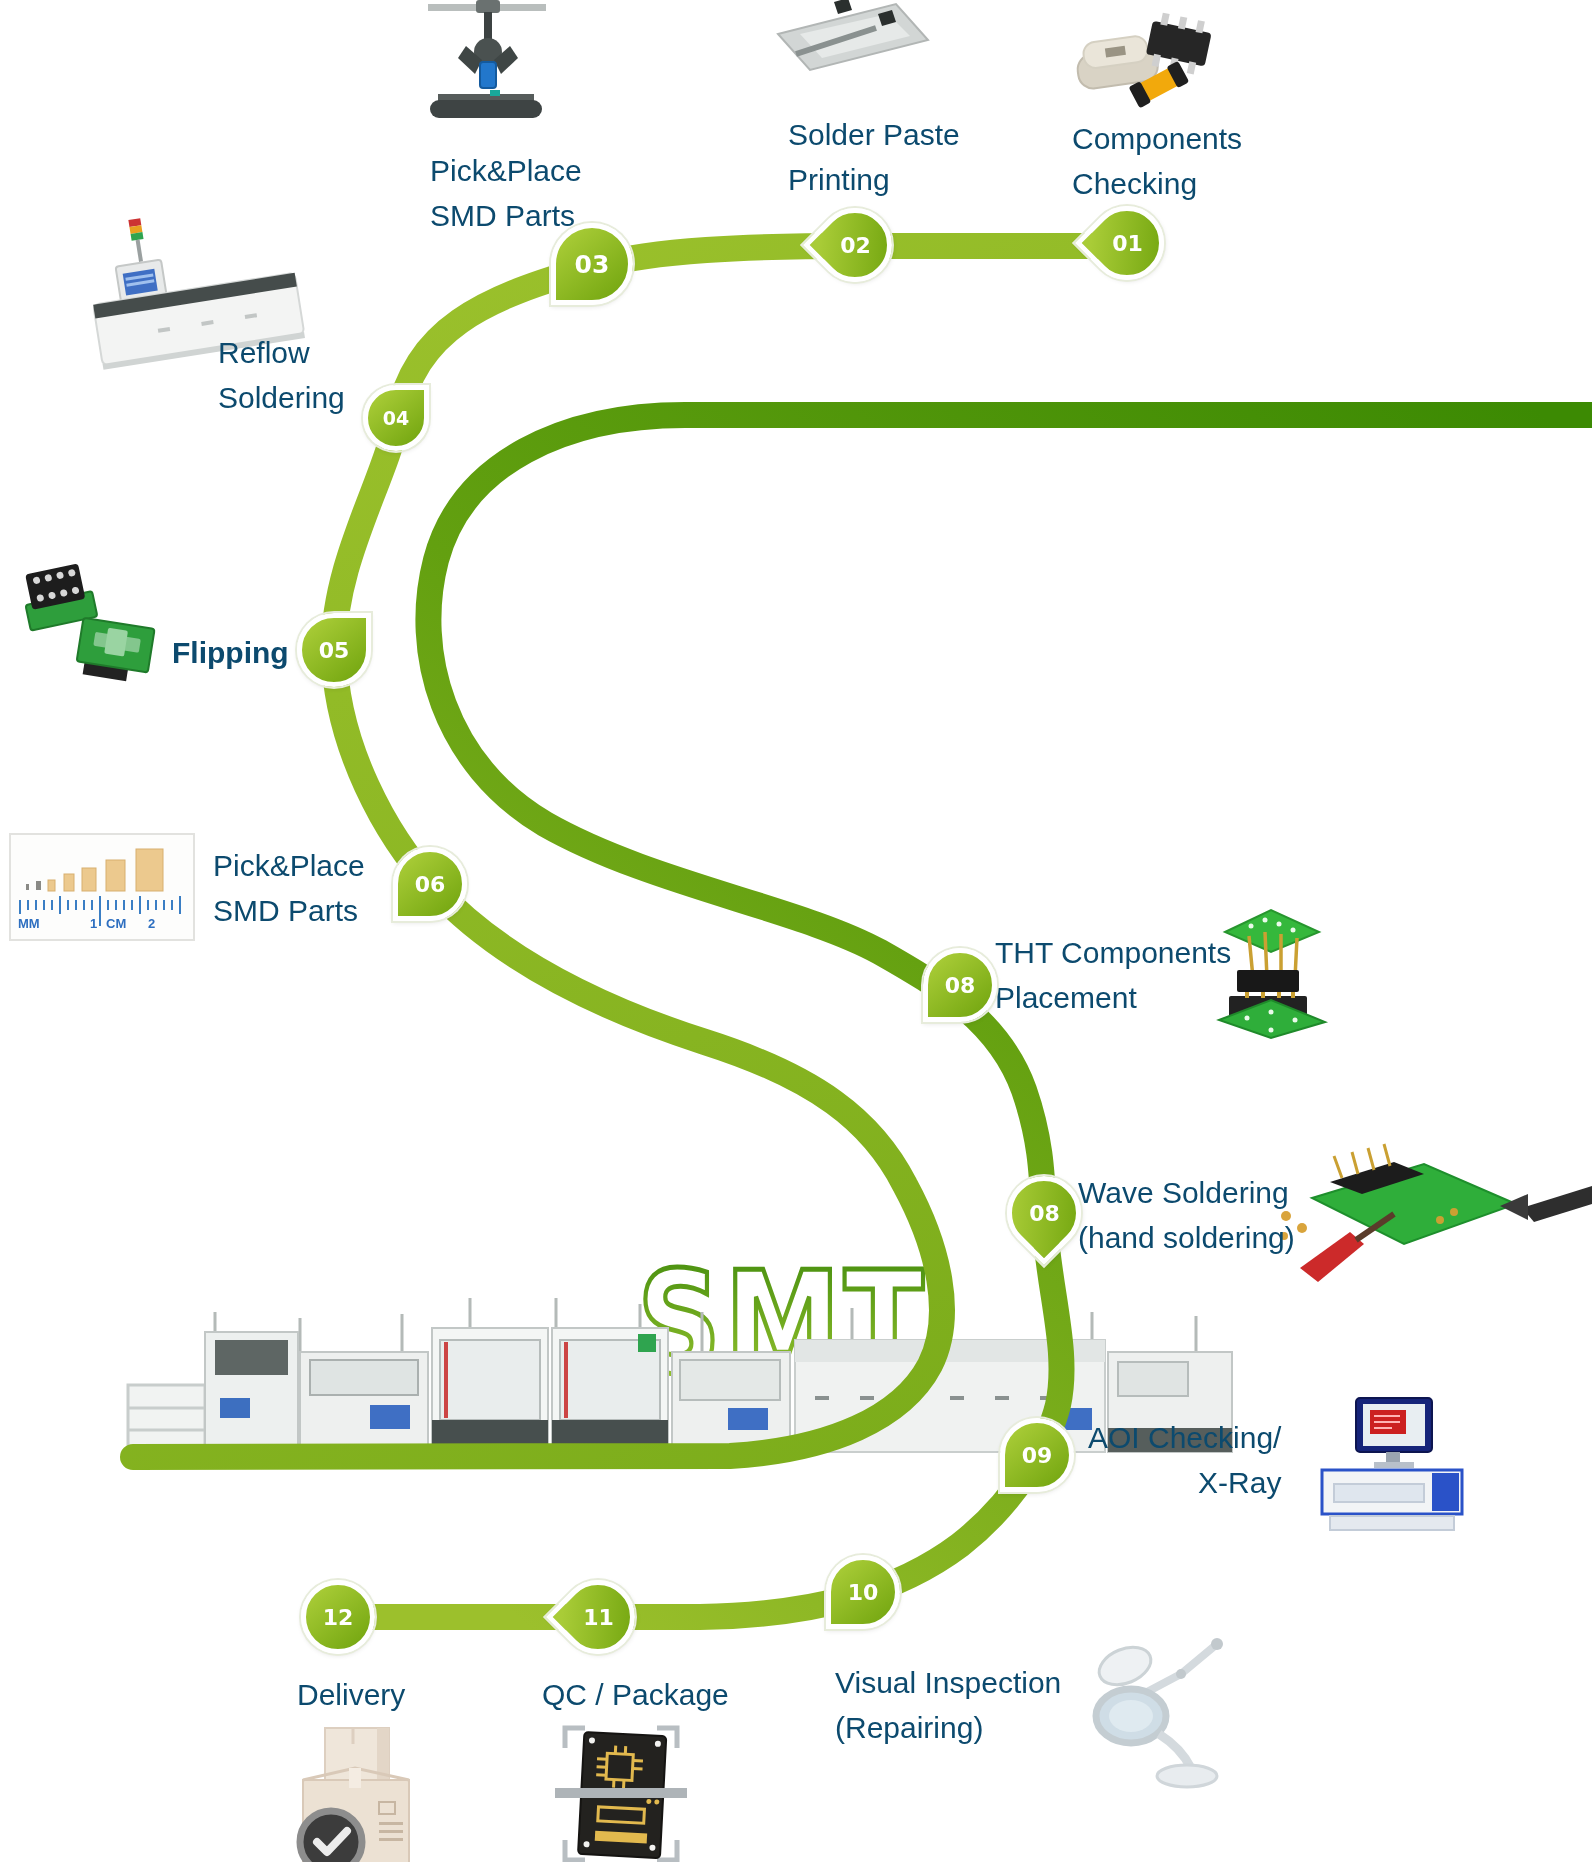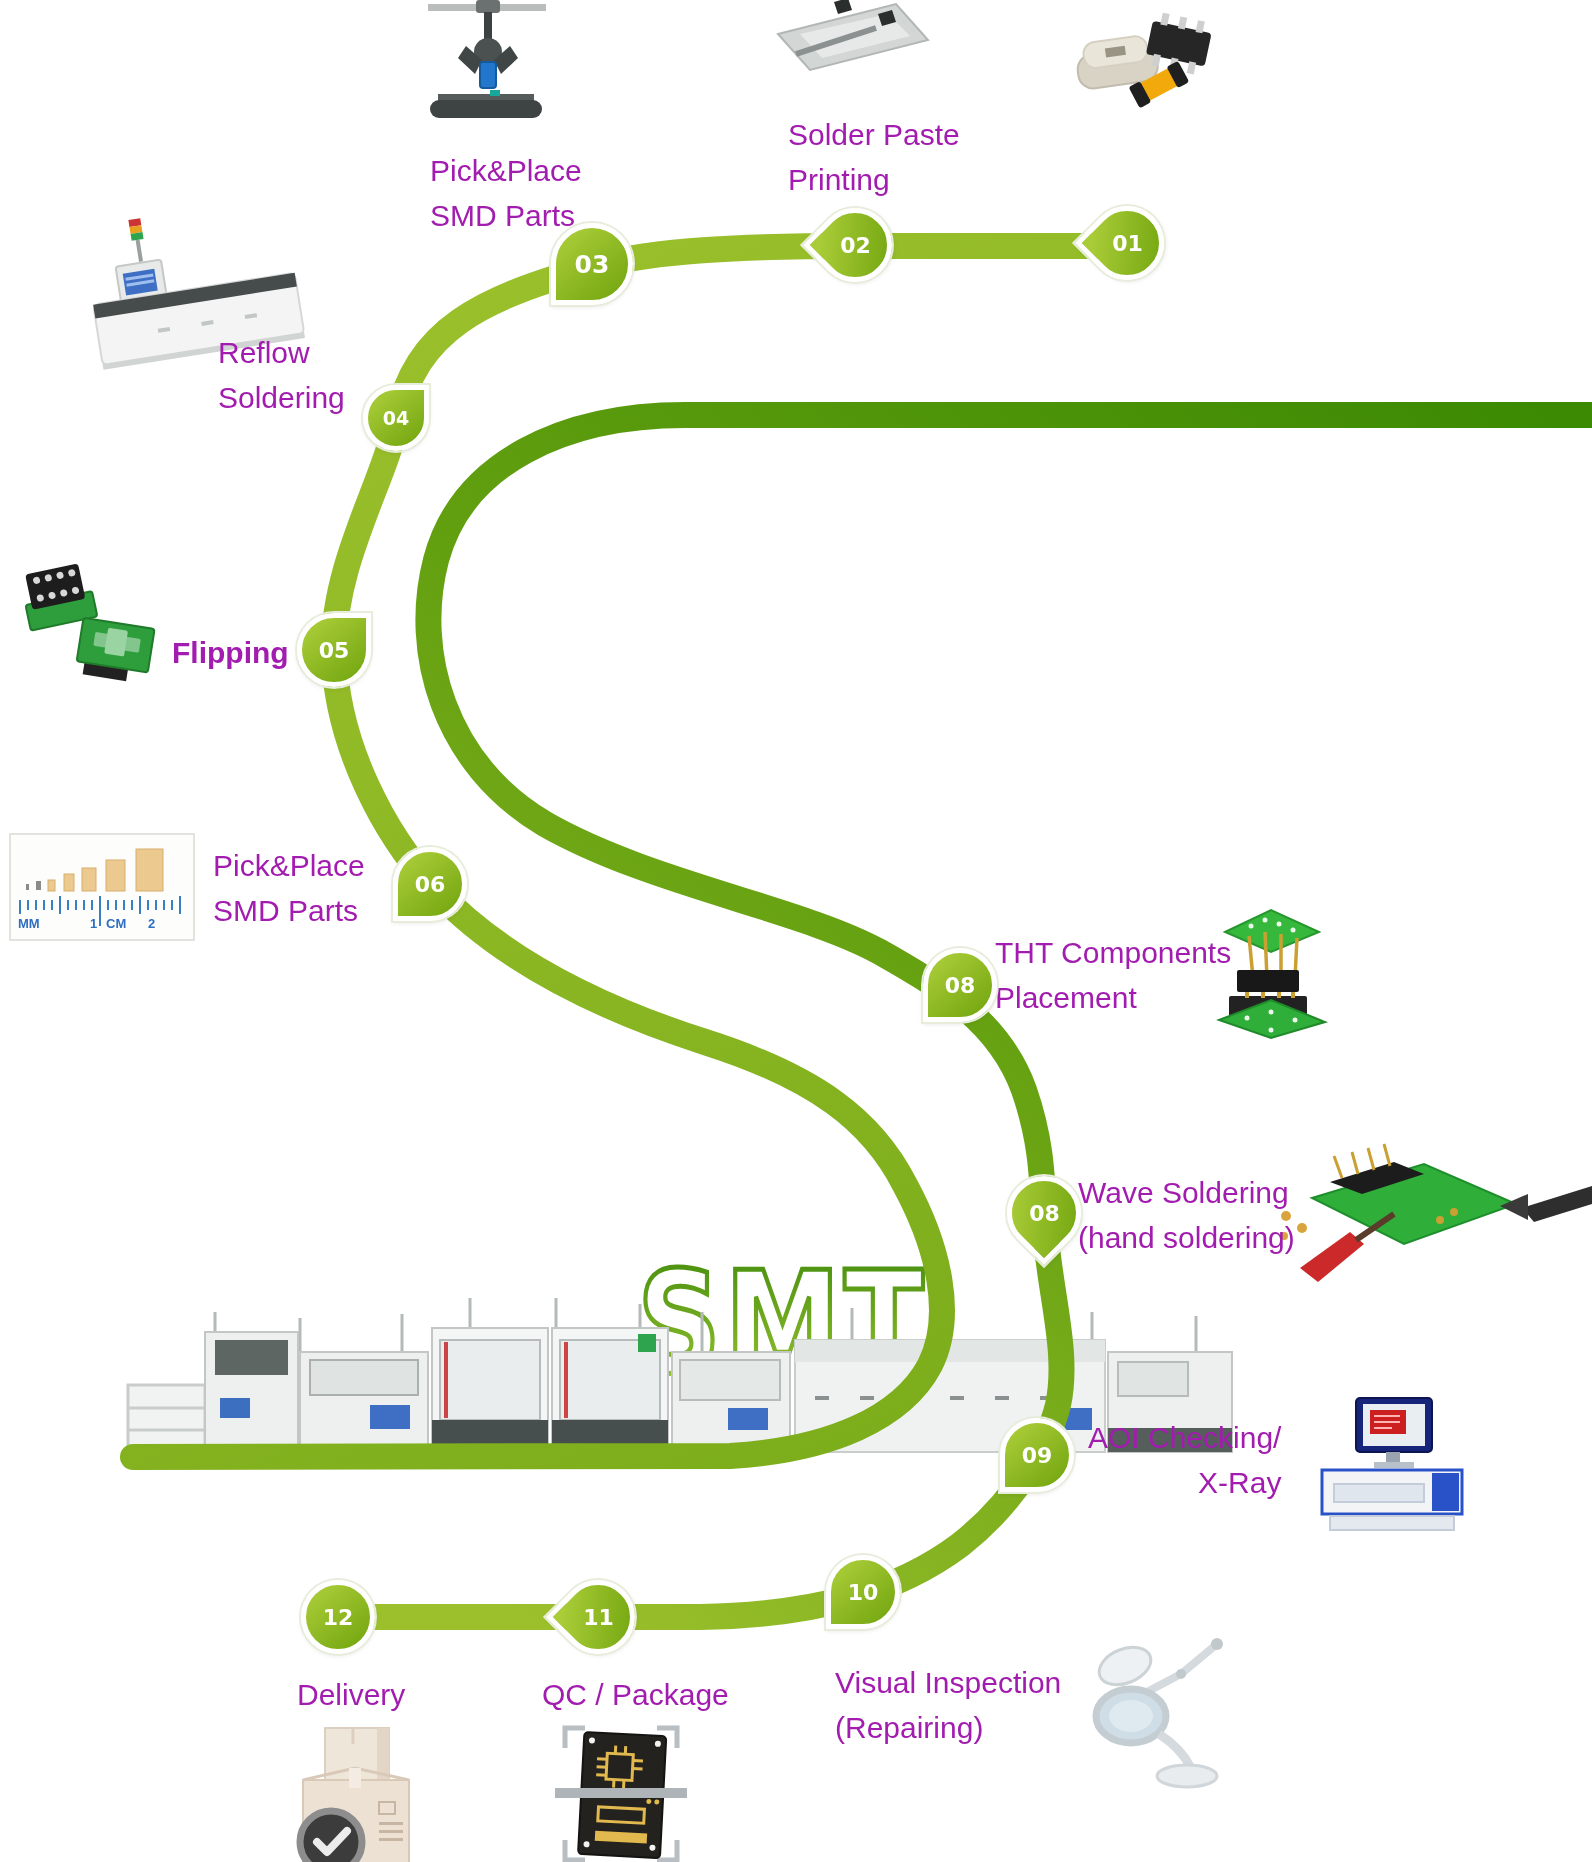--- a/index.html
+++ b/index.html
@@ -25,7 +25,7 @@
   .pin.small{width:56px;height:56px;} .pin.small .pin-num{font-size:19px;text-align:center;}
 
   
-  .step-label{position:absolute;color:#a21caf;font-size:30px;line-height:45px;
+  .step-label{position:absolute;color:#0c4a6e;font-size:30px;line-height:45px;
               white-space:nowrap;z-index:4;}
 </style>
 </head>

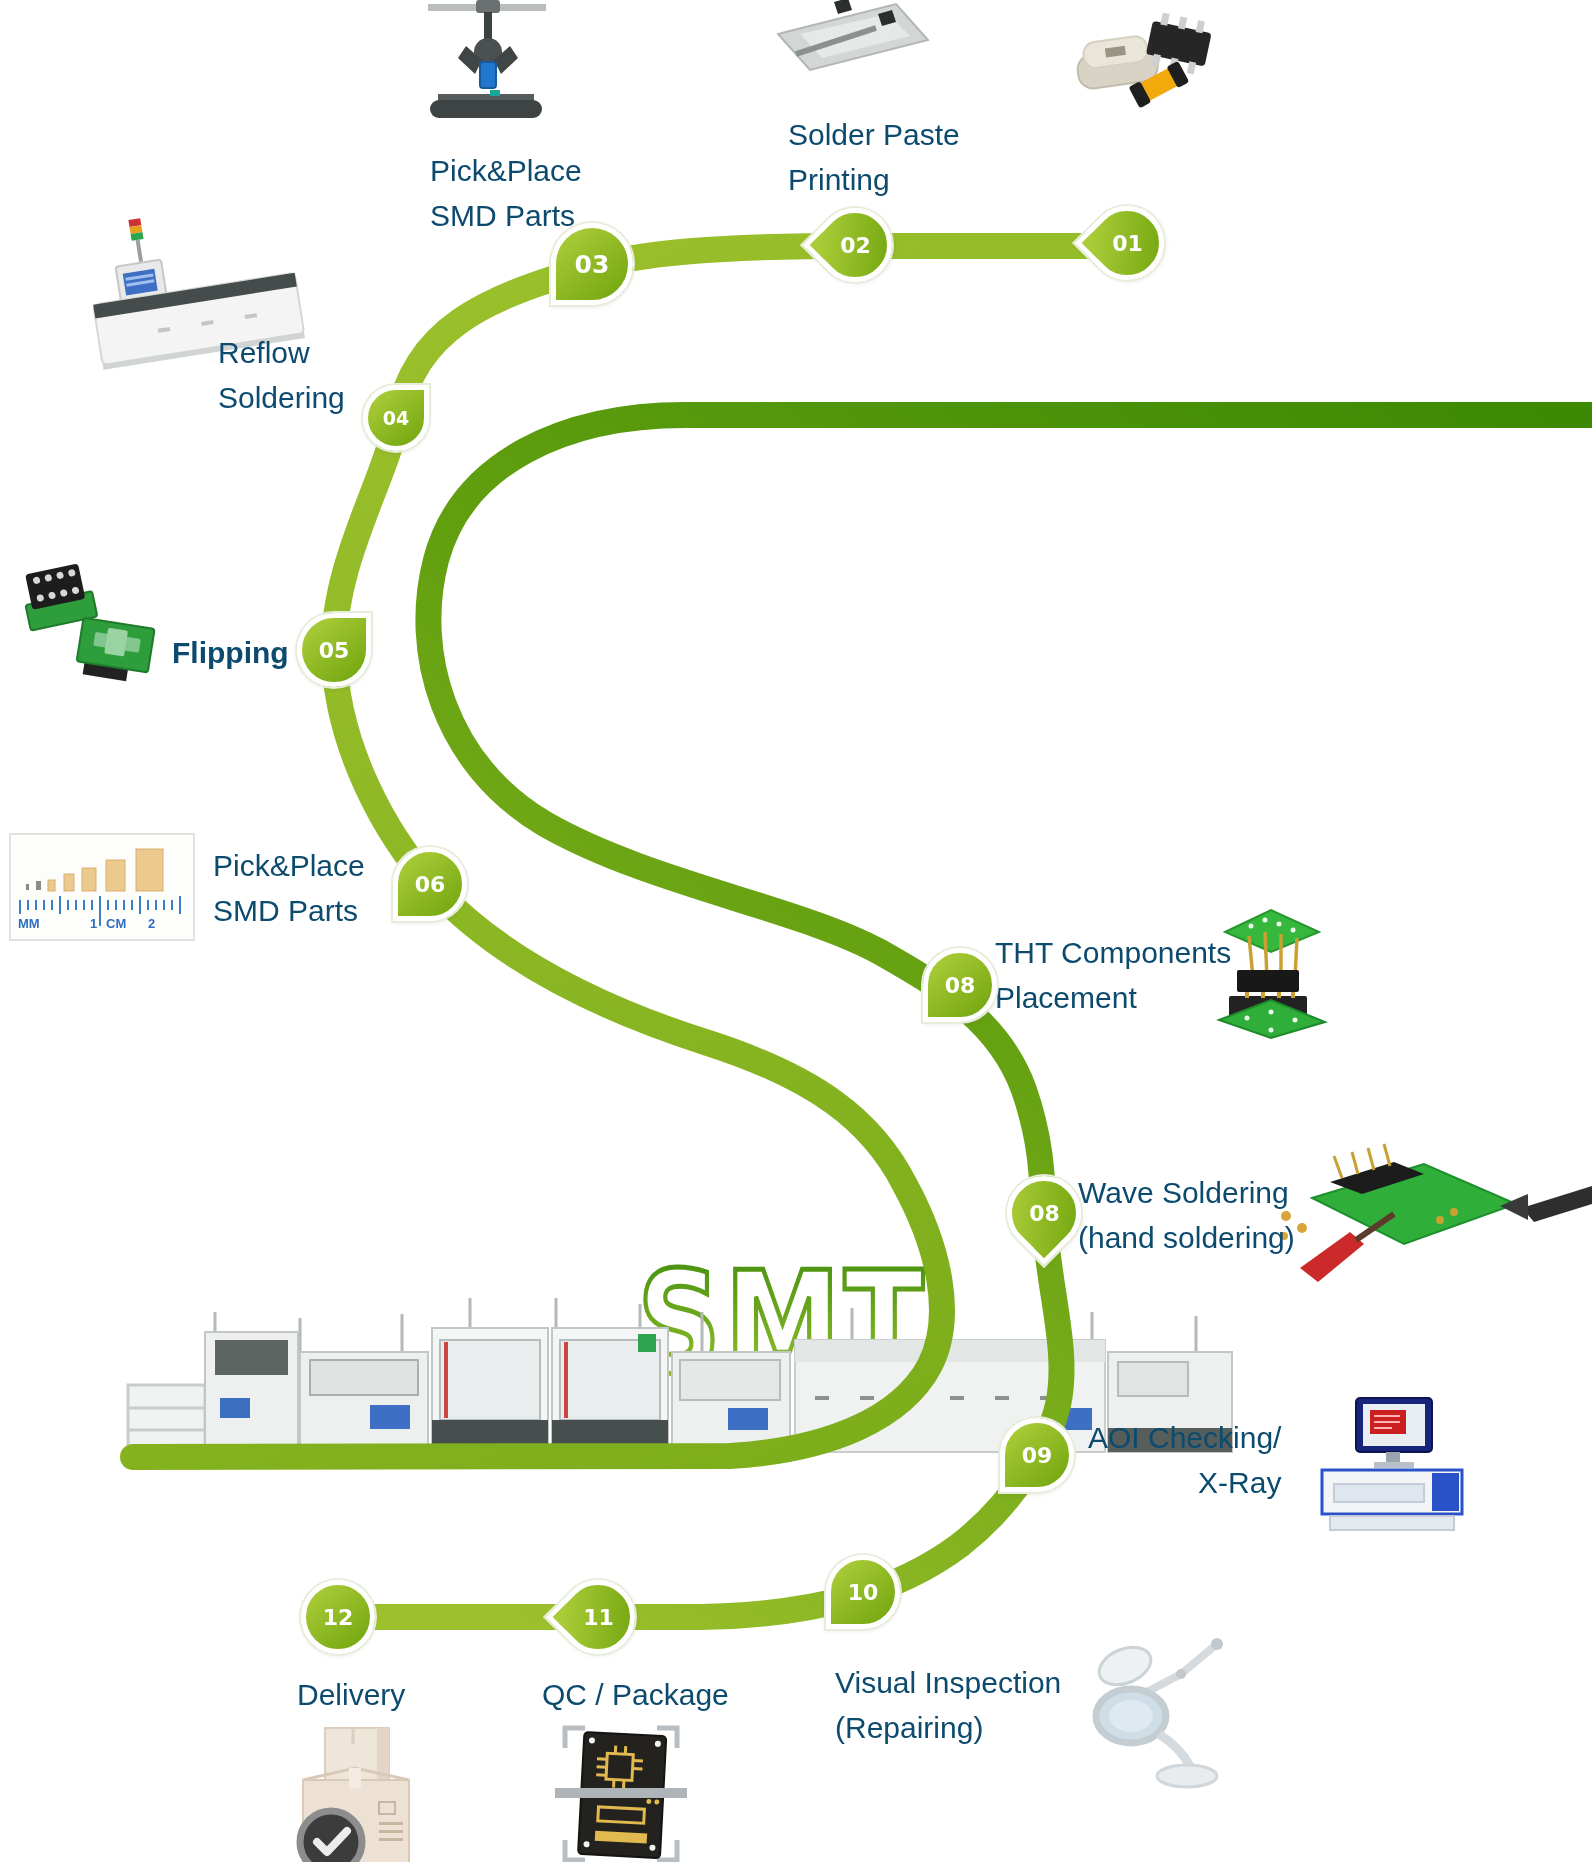--- a/index.html
+++ b/index.html
@@ -319,6 +319,10 @@
       <span class="pin-num">12</span>
     </div>
 
+  <div class="step-label" style="left:1072px;top:116px;">
+    <div>Components</div>
+      <div>Checking</div>
+  </div>
   <div class="step-label" style="left:788px;top:112px;">
     <div>Solder Paste</div>
       <div>Printing</div>

